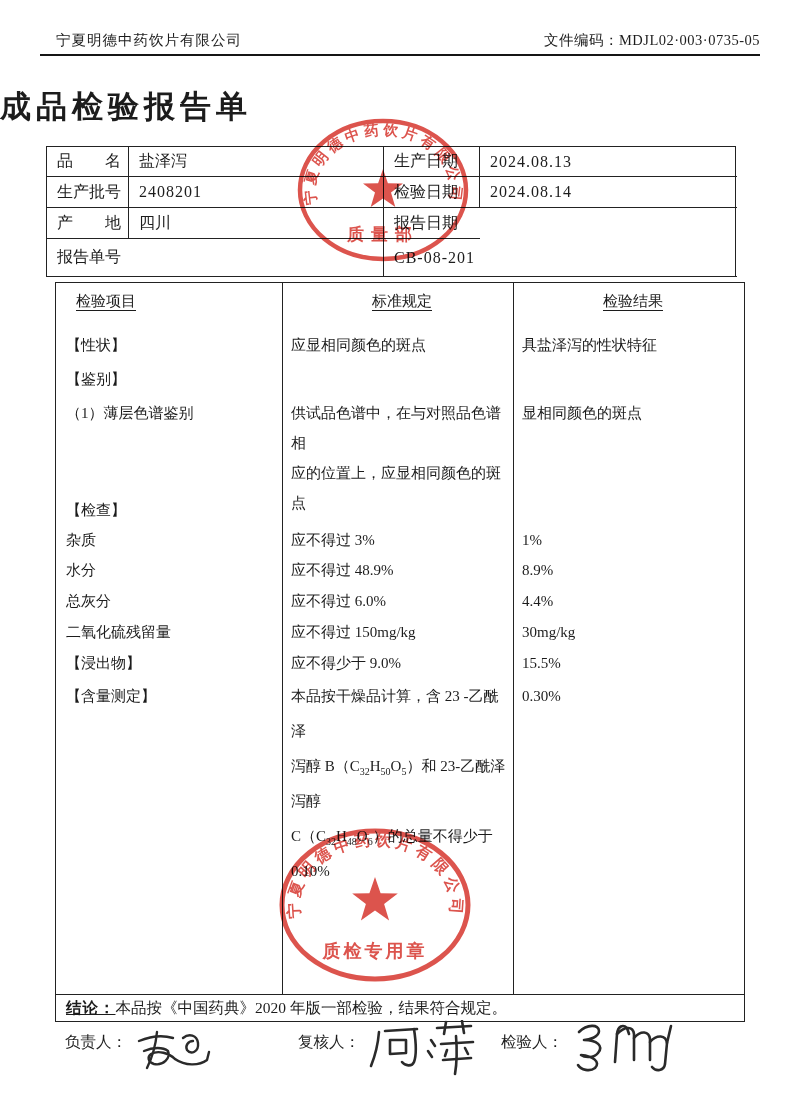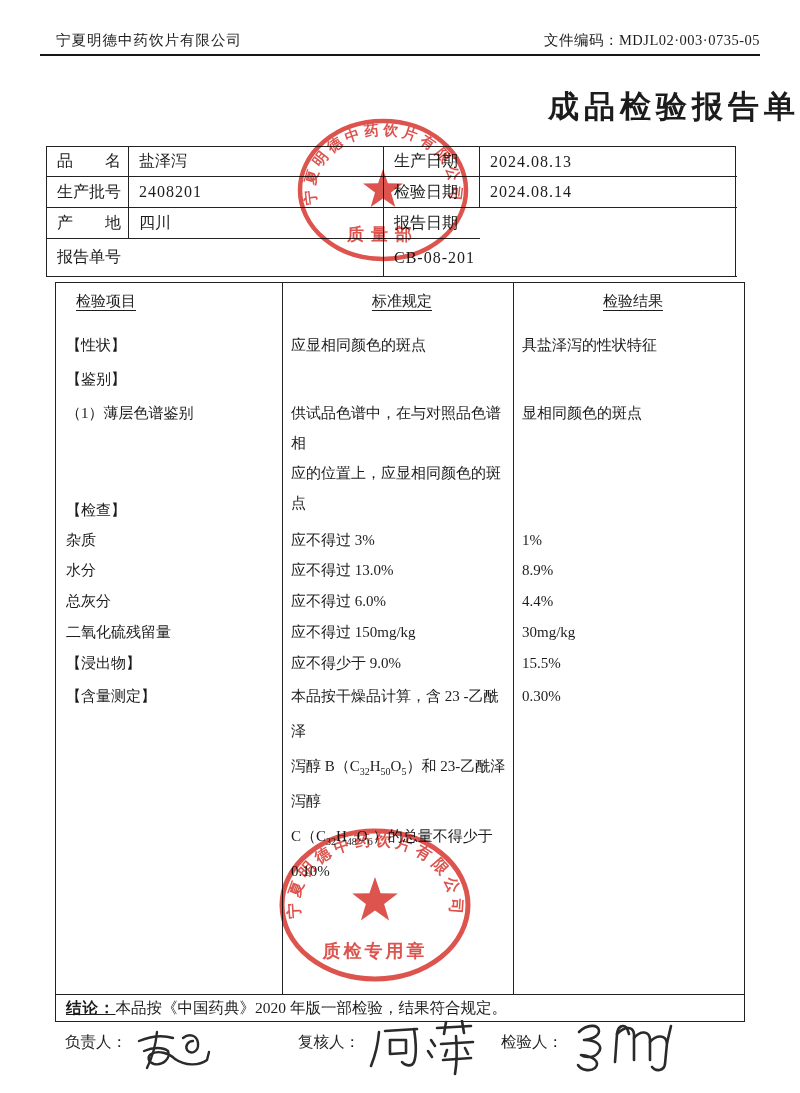--- a/index.html
+++ b/index.html
@@ -16,8 +16,8 @@
   .hdr-code    { position:absolute; right:40px; top:31px; font-size:14.5px; letter-spacing:.5px; }
   .hdr-rule    { position:absolute; left:40px; right:40px; top:54px; border-top:2.2px solid #151515; }
   
-  .doc-title { position:absolute; top:86px; left:0; width:100%; text-align:right;
-               font-size:31px; font-weight:bold; letter-spacing:5px;padding-left:20px; }
+  .doc-title { position:absolute; top:86px; left:0; width:100%; text-align:left;
+               font-size:31px; font-weight:bold; letter-spacing:5px; }
   
   .info-table { position:absolute; left:46px; top:146px; width:690px;
                 border:1.6px solid #222; border-bottom:none; font-size:16px; }

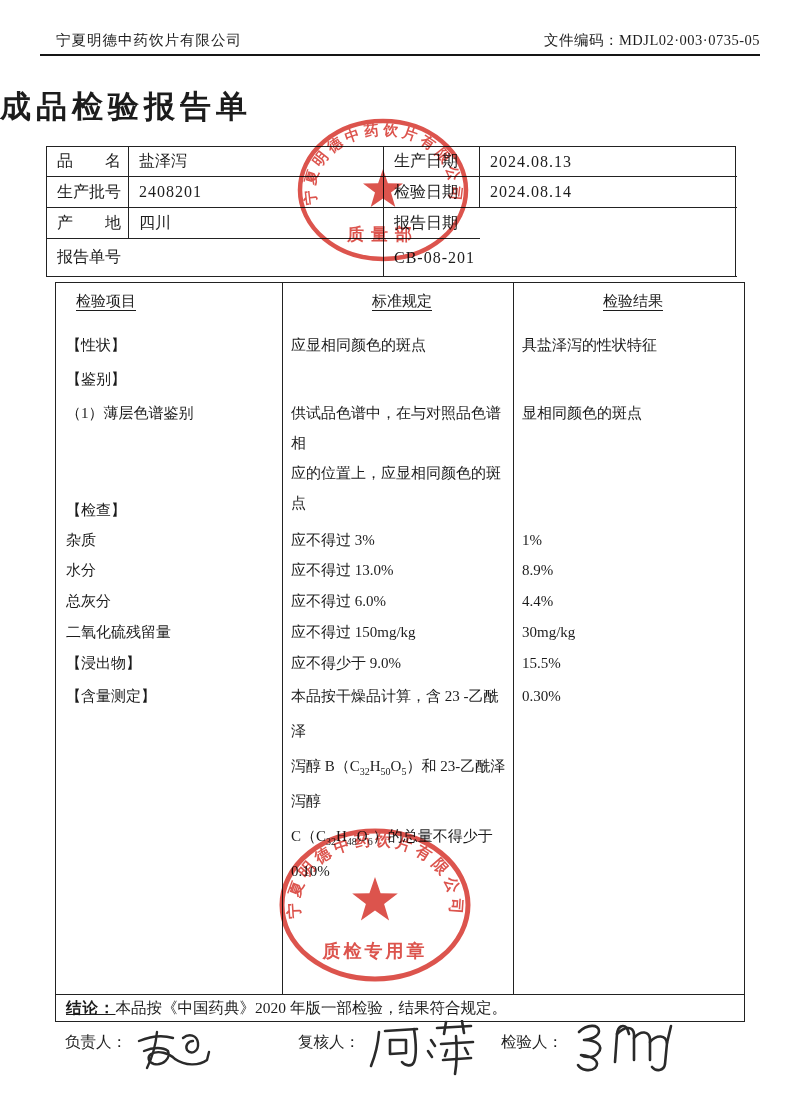--- a/index.html
+++ b/index.html
@@ -144,7 +144,7 @@
 
   <div class="trow rh31">
     <div class="ci">水分</div>
-    <div class="cs">应不得过 13.0%</div>
+    <div class="cs">应不得过 48.9%</div>
     <div class="cr">8.9%</div>
   </div>
 

